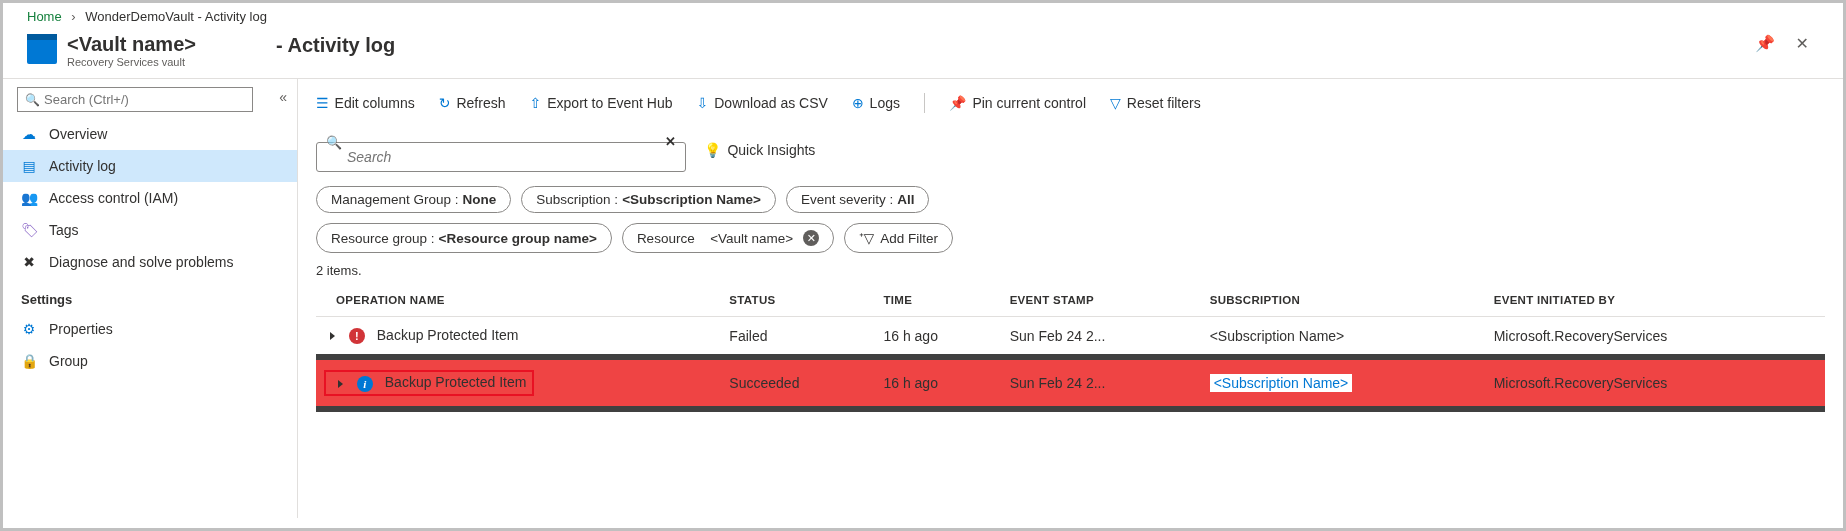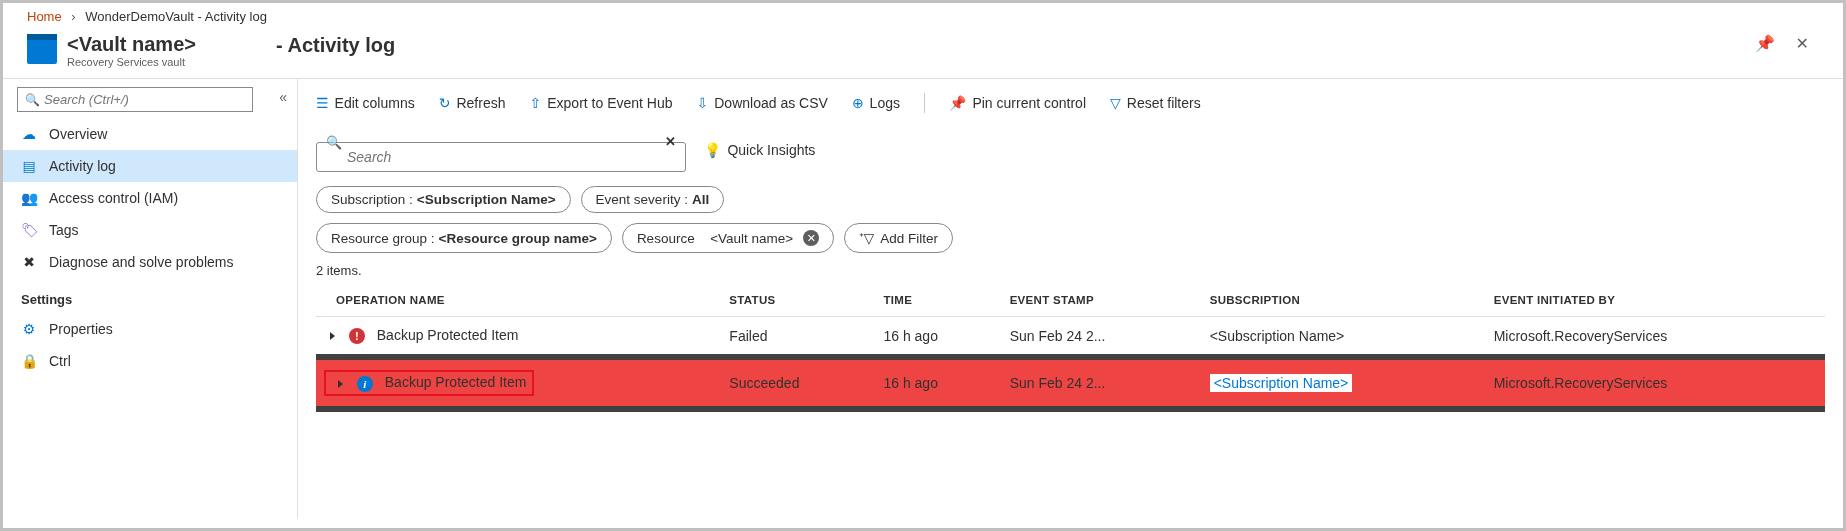--- a/index.html
+++ b/index.html
@@ -7,7 +7,7 @@
 
 
 .crumb { padding: 6px 24px 4px; font-size: 13px; }
-.crumb a { color: #c2410c; text-decoration: none; }
+.crumb a { color: #15803d; text-decoration: none; }
 .crumb .sep { color: #605e5c; margin: 0 6px; }
 
 

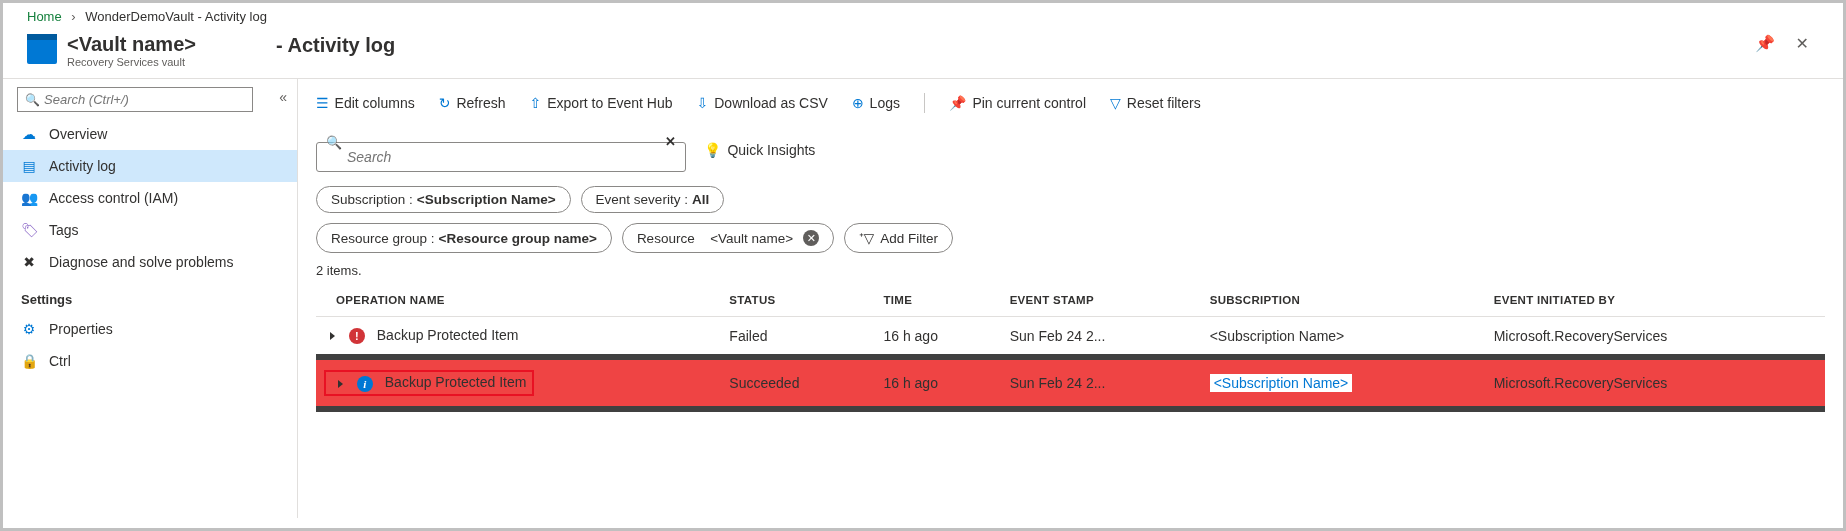--- a/index.html
+++ b/index.html
@@ -25,7 +25,7 @@
 
 .sidebar { width: 295px; border-right:1px solid #e1dfdd; padding:8px 0; position:relative; overflow-y:auto;}
 .search-wrap { padding: 0 14px 6px; position:relative;}
-.search-wrap input { width: calc(100% - 30px); padding:4px 0 4px 26px; border:1px solid #8a8886; font-style:italic; color:#a21caf; font-size:13px;}
+.search-wrap input { width: calc(100% - 30px); padding:4px 0 4px 26px; border:1px solid #8a8886; color:#a21caf; font-size:13px;}
 .search-wrap .si { position:absolute; left:22px; top:6px; font-size:12px; color:#605e5c;}
 .collapse { position:absolute; right:10px; top:2px; font-size:14px; color:#605e5c; cursor:pointer;}
 .nav-item { display:flex; align-items:center; gap:12px; padding:8px 18px; cursor:pointer; font-size:14px; }

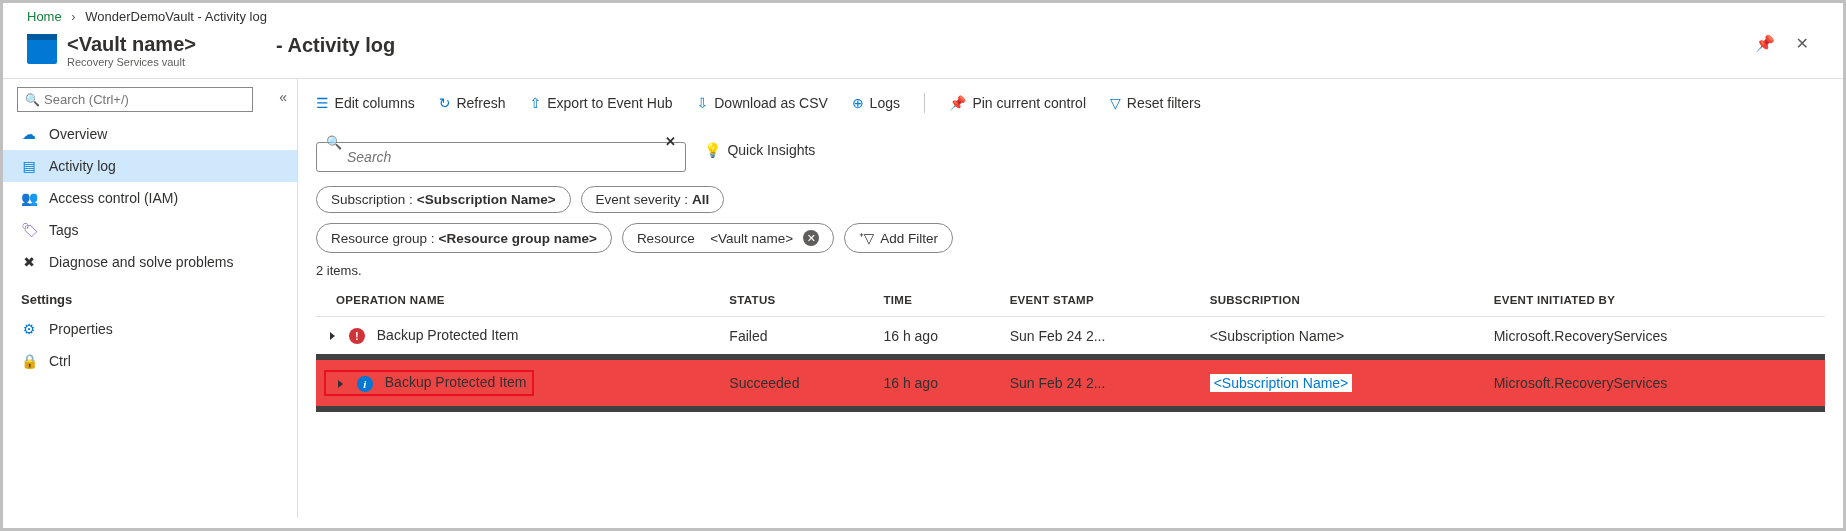--- a/index.html
+++ b/index.html
@@ -176,6 +176,10 @@
     </div>
 
     <div class="pills">
+      <div class="pill">
+          <span>Management Group :</span> 
+          <b>None</b>
+        </div>
       <div class="pill">
           <span>Subscription :</span> 
           <b>&lt;Subscription Name&gt;</b>

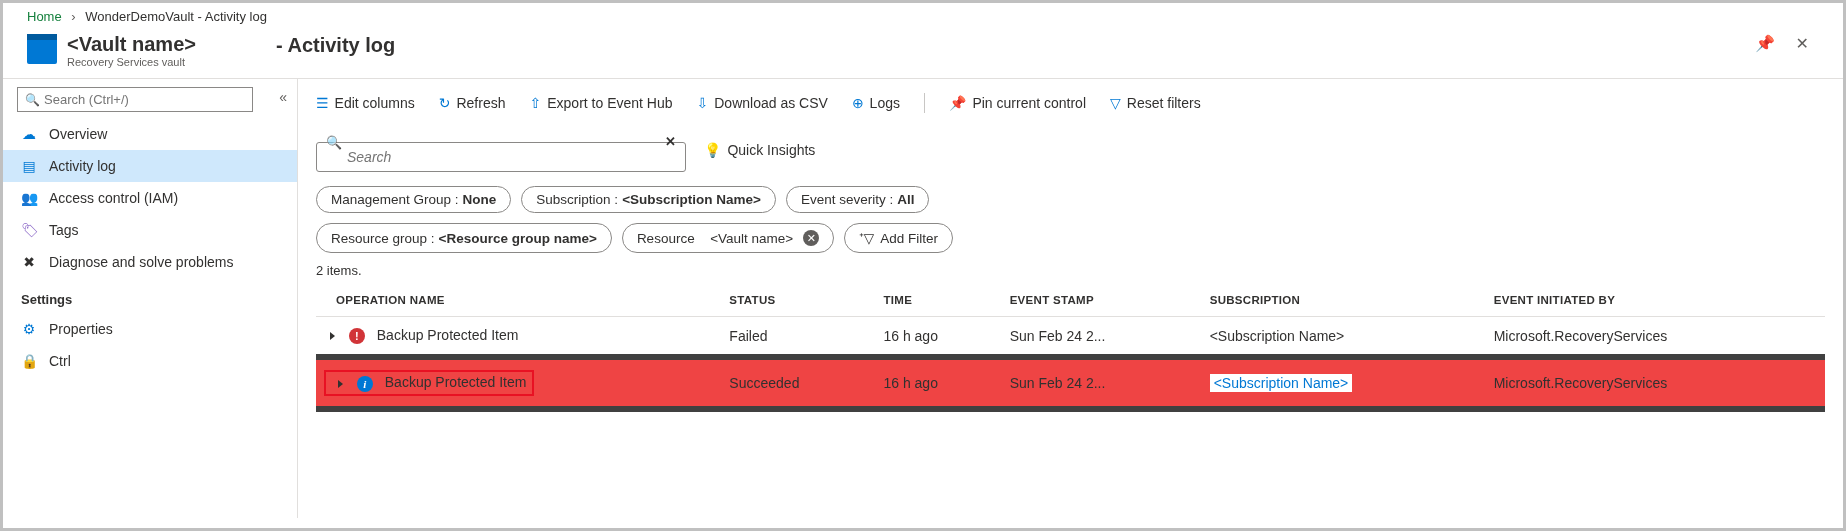--- a/index.html
+++ b/index.html
@@ -126,7 +126,7 @@
     </div>
     <div class="nav-item">
       <span class="ico">🔒</span>
-      <span>Ctrl</span>
+      <span>Group</span>
     </div>
   </div>
 

